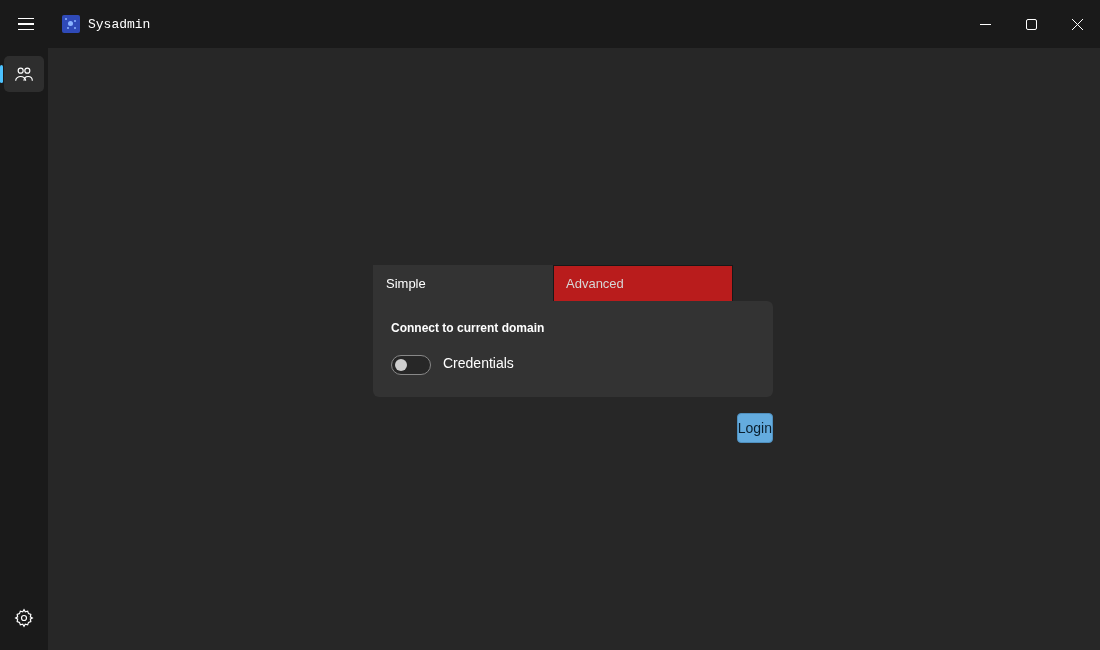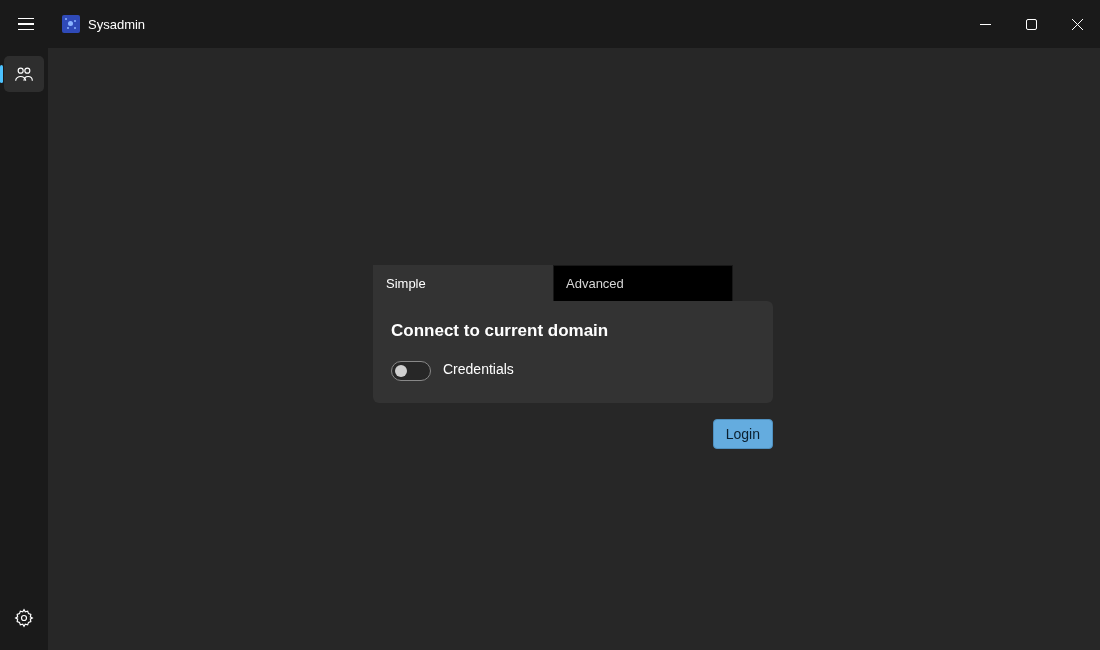--- a/index.html
+++ b/index.html
@@ -41,7 +41,7 @@
   }
   .app-icon::before { width: 5px; height: 5px; left: 6px; top: 6px; }
   .app-icon::after  { width: 2px; height: 2px; left: 3px; top: 3px; box-shadow: 9px 2px 0 #8bb4ff, 2px 9px 0 #8bb4ff, 9px 9px 0 #8bb4ff; }
-  .app-title { margin-left: 8px; font-size: 13px; }
+  .app-title { margin-left: 8px; font-size: 13px; font-family: Liberation Mono, monospace; }
 
   .win-controls { margin-left: auto; display: flex; }
   .win-btn {

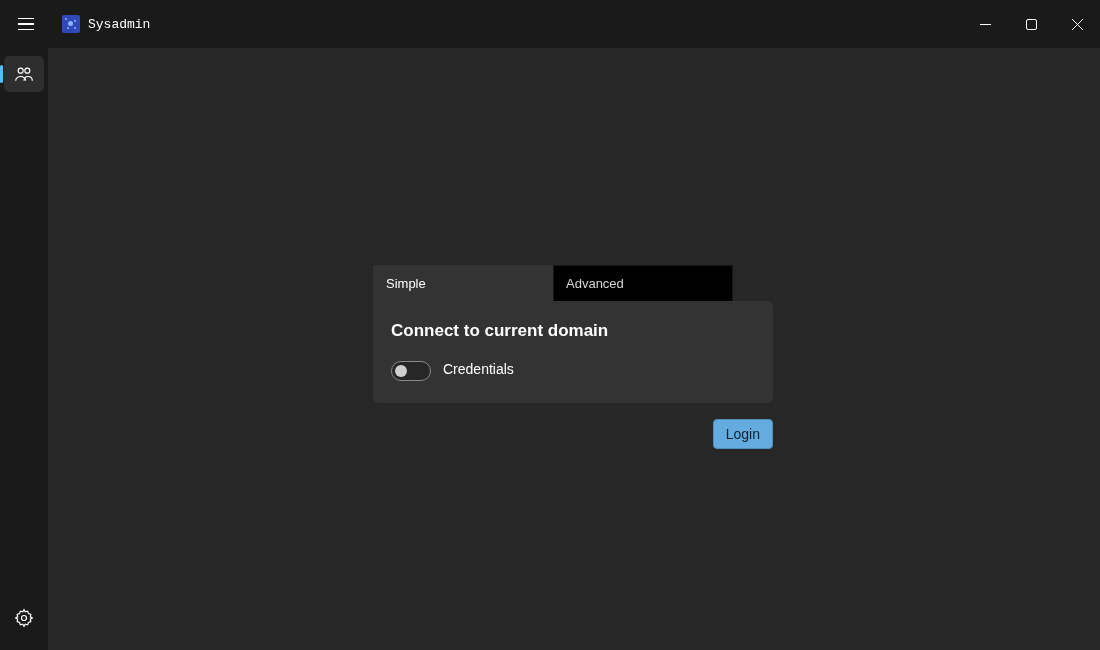--- a/index.html
+++ b/index.html
@@ -91,7 +91,7 @@
   .tabs { display: flex; }
   .tab {
     width: 180px; height: 36px;
-    background: #000000;
+    background: #b91c1c;
     border: 1px solid #181818;
     border-bottom: none;
     display: flex; align-items: center;

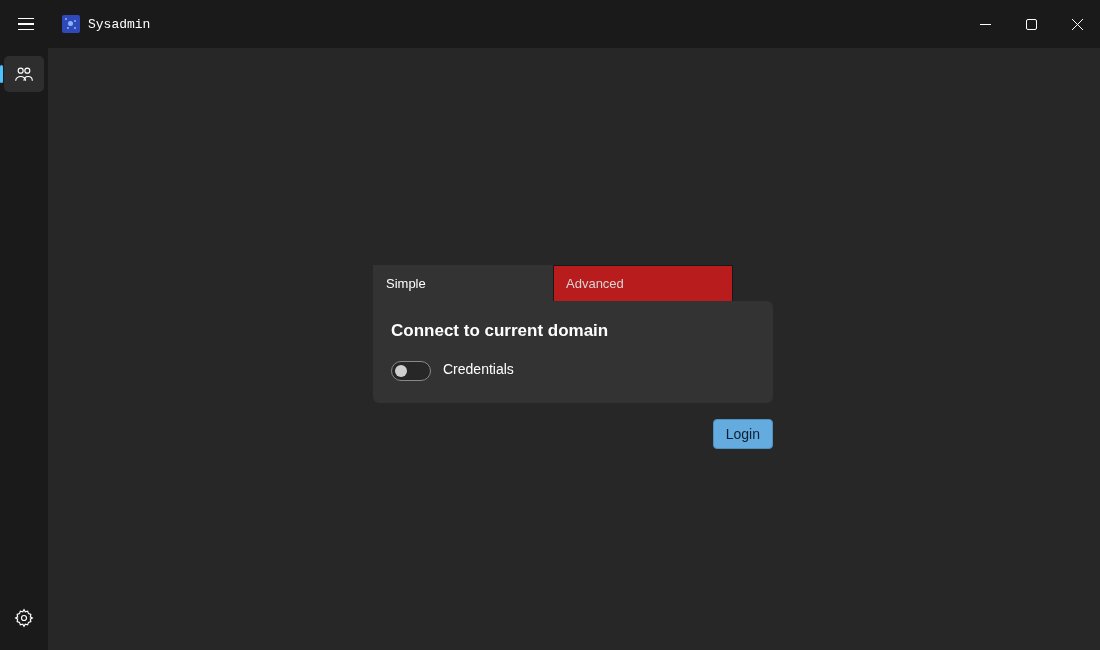--- a/index.html
+++ b/index.html
@@ -111,7 +111,7 @@
     border-radius: 0 6px 6px 6px;
     padding: 20px 18px 22px 18px;
   }
-  .card-title { font-size: 17px; font-weight: 600; margin-bottom: 20px; }
+  .card-title { font-size: 12px; font-weight: 600; margin-bottom: 20px; }
 
   .toggle-row { display: flex; align-items: flex-start; gap: 12px; }
   .toggle {

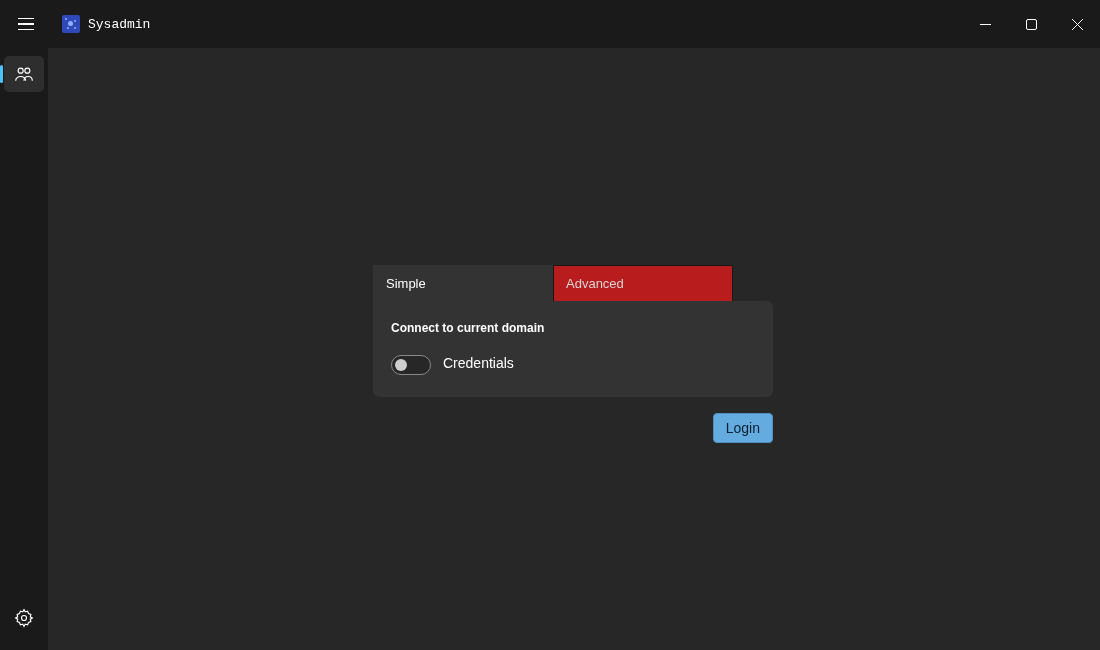--- a/index.html
+++ b/index.html
@@ -134,7 +134,7 @@
     color: #0b2030;
     border: 1px solid #4f90bf;
     border-radius: 4px;
-    padding: 6px 12px;
+    padding: 6px 0;
     font-size: 14px;
   }
 </style>

